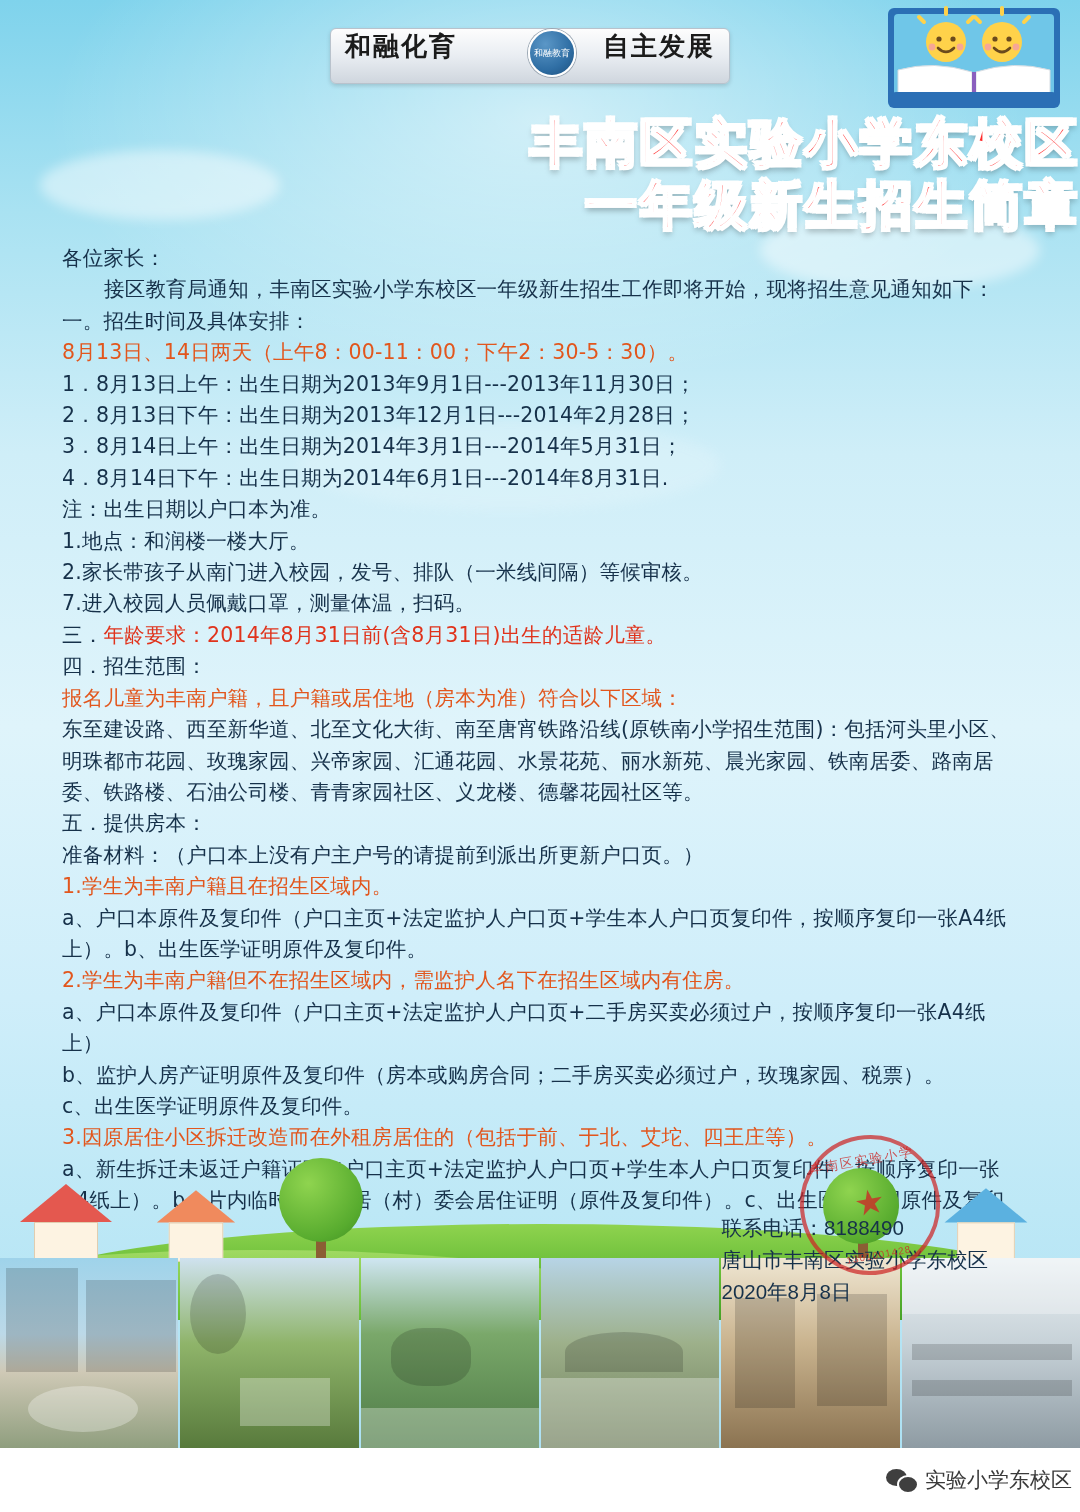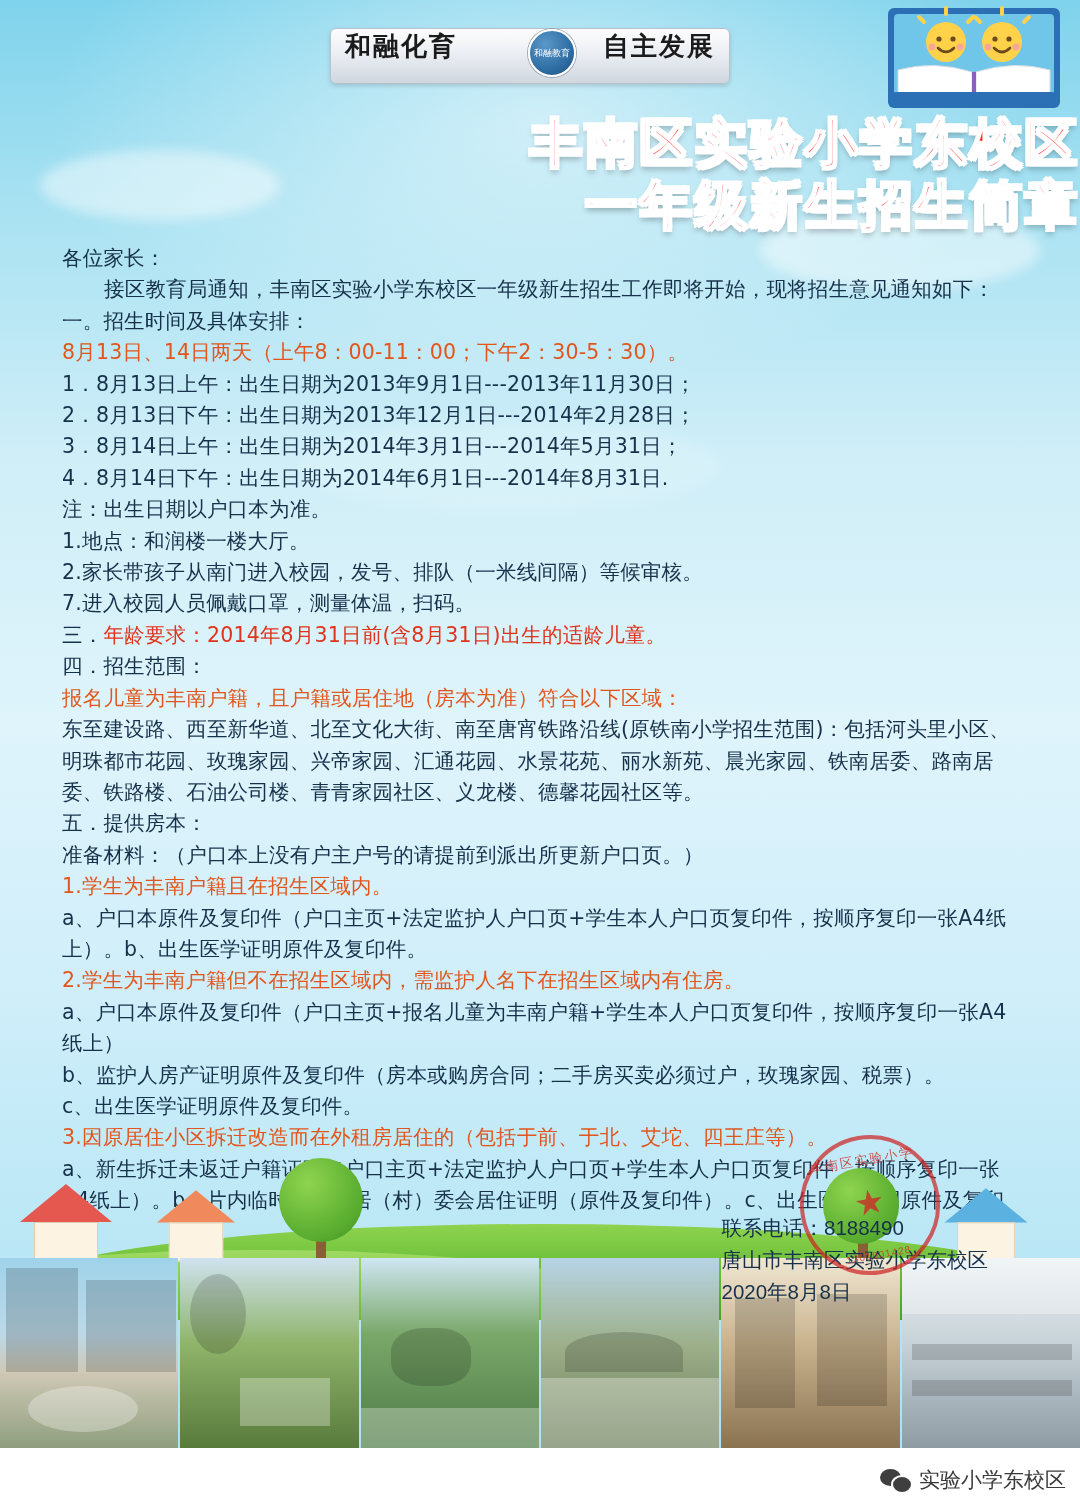--- a/index.html
+++ b/index.html
@@ -387,7 +387,7 @@
     <p class="orange">1.学生为丰南户籍且在招生区域内。</p>
     <p>a、户口本原件及复印件（户口主页+法定监护人户口页+学生本人户口页复印件，按顺序复印一张A4纸上）。b、出生医学证明原件及复印件。</p>
     <p class="orange">2.学生为丰南户籍但不在招生区域内，需监护人名下在招生区域内有住房。</p>
-    <p>a、户口本原件及复印件（户口主页+报名儿童为丰南户籍+学生本人户口页复印件，按顺序复印一张A4纸上）</p>
+    <p>a、户口本原件及复印件（户口主页+法定监护人户口页+二手房买卖必须过户，按顺序复印一张A4纸上）</p>
     <p>b、监护人房产证明原件及复印件（房本或购房合同；二手房买卖必须过户，玫瑰家园、税票）。</p>
     <p>c、出生医学证明原件及复印件。</p>
     <p class="orange">3.因原居住小区拆迁改造而在外租房居住的（包括于前、于北、艾坨、四王庄等）。</p>

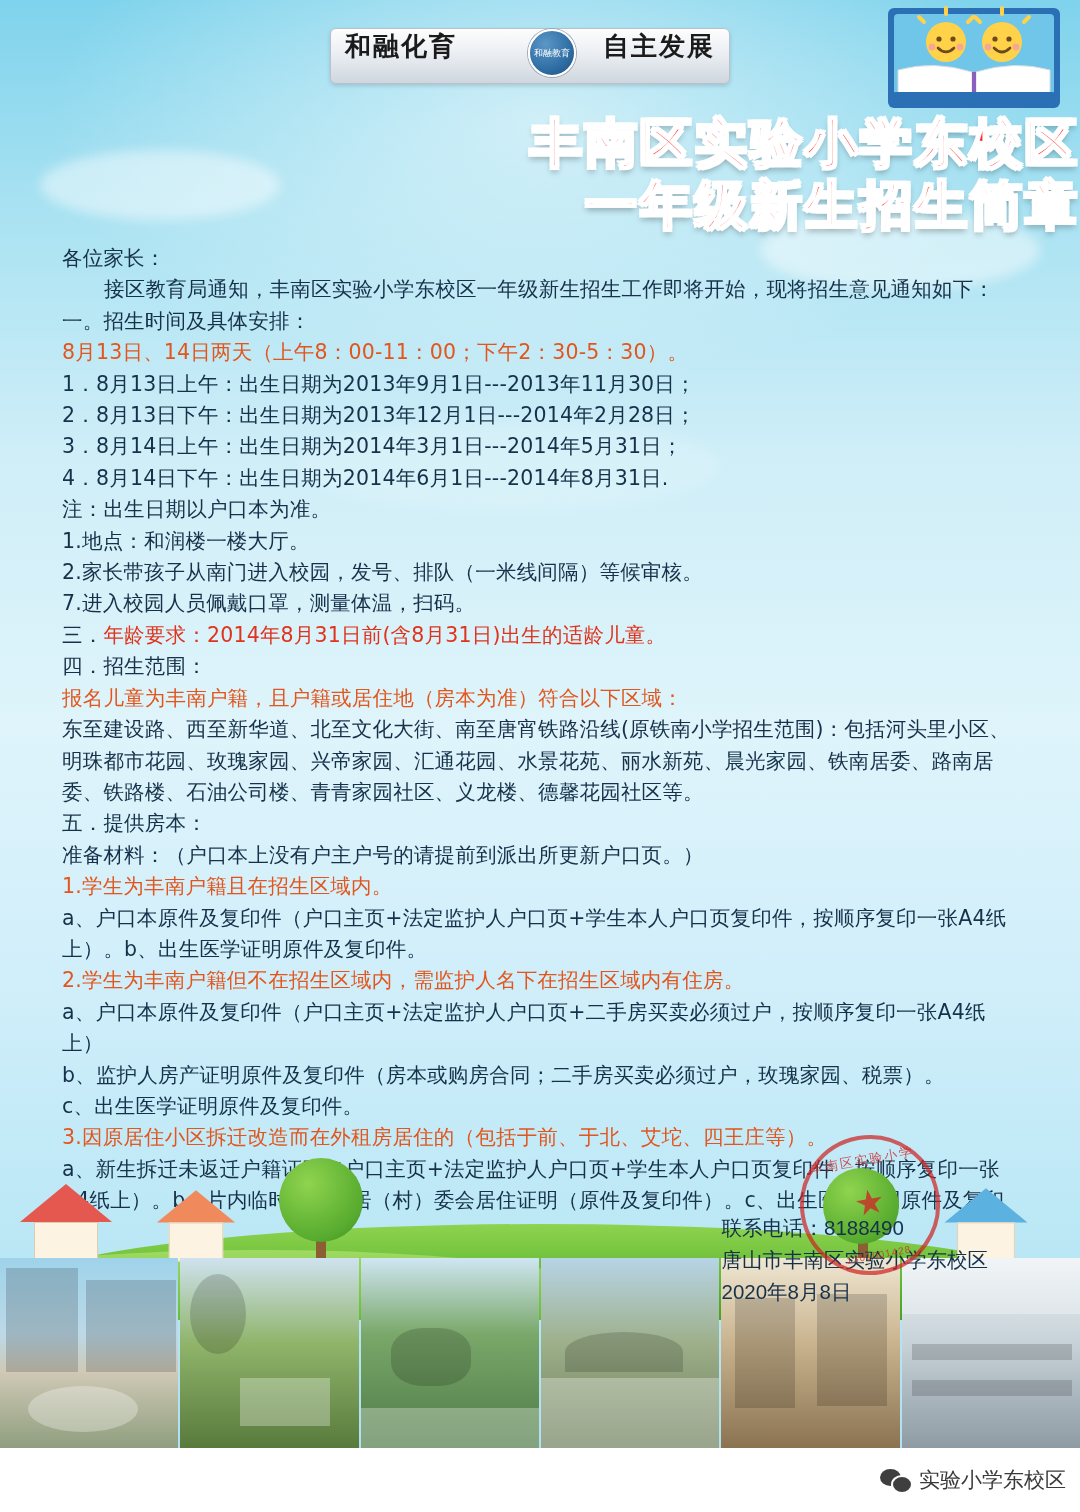--- a/index.html
+++ b/index.html
@@ -276,7 +276,7 @@
     display: flex;
     align-items: center;
     justify-content: flex-end;
-    padding-right: 14px;
+    padding-right: 8px;
     box-sizing: border-box;
   }
   .wechat-icon {

